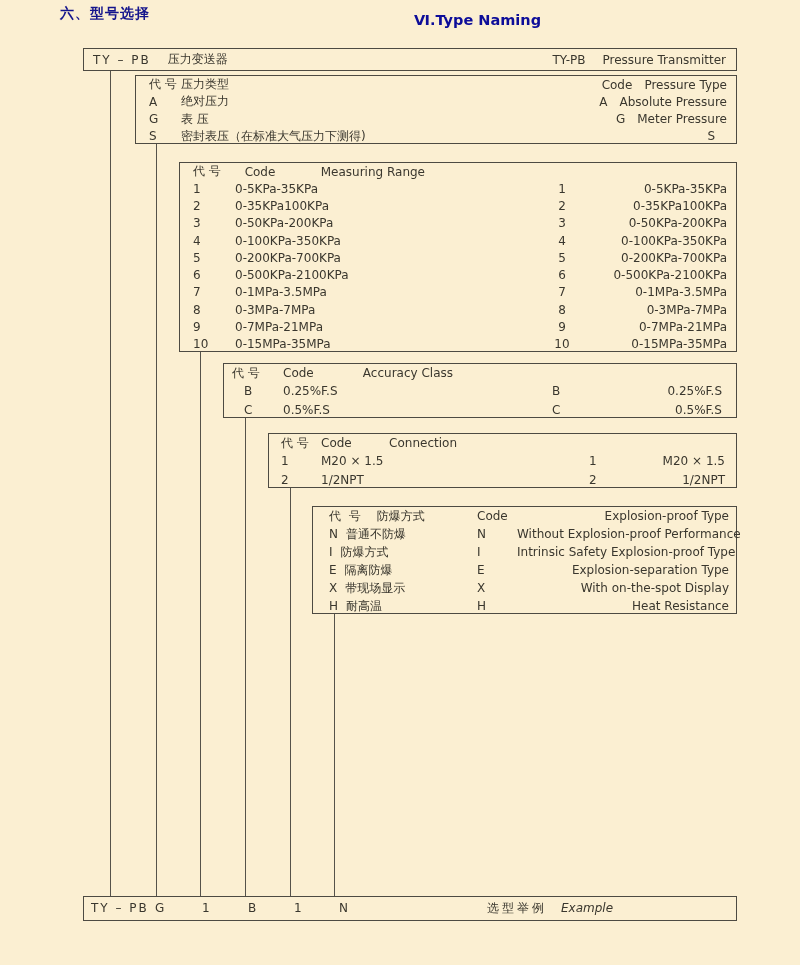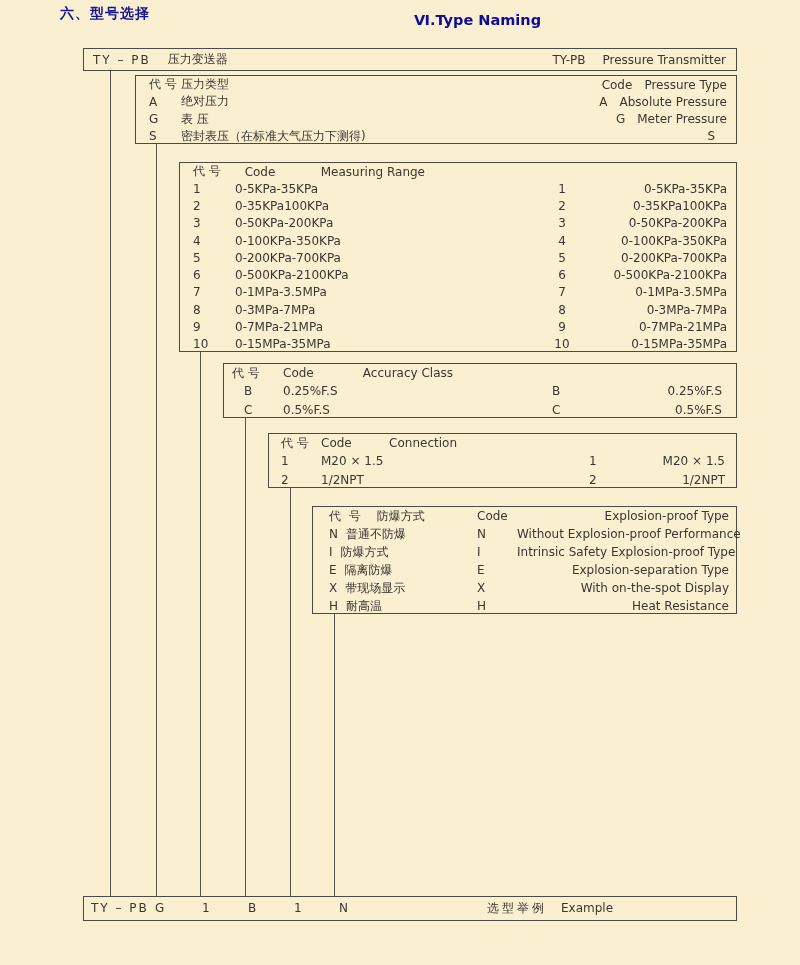--- a/index.html
+++ b/index.html
@@ -76,7 +76,7 @@
   .xc4 { left:210px; }
   .xc5 { left:255px; }
   .xlcn { left:387px; letter-spacing:3px;margin-left:16px; }
-  .xlen { left:477px; }
+  .xlen { left:477px;font-style:italic; }
 </style>
 </head>
 <body>

